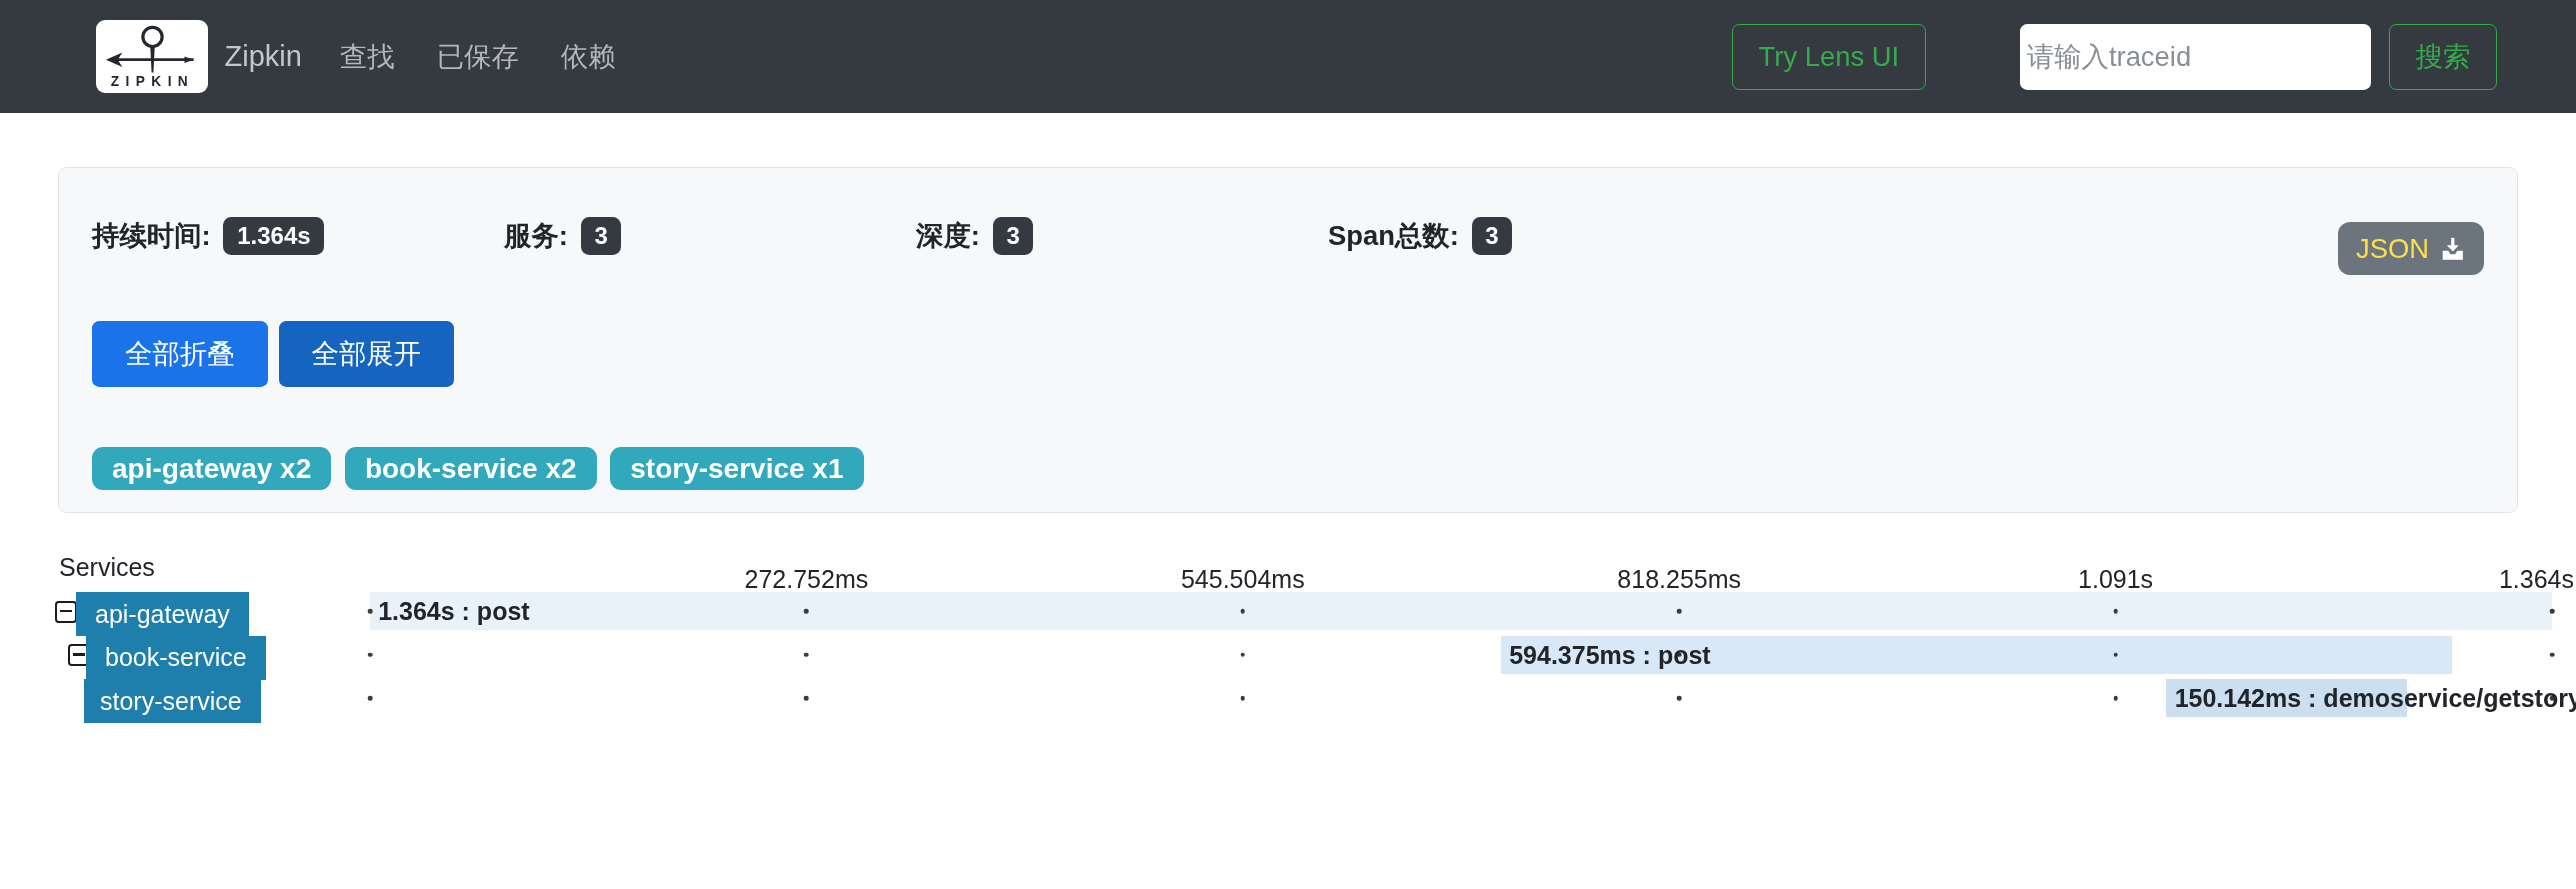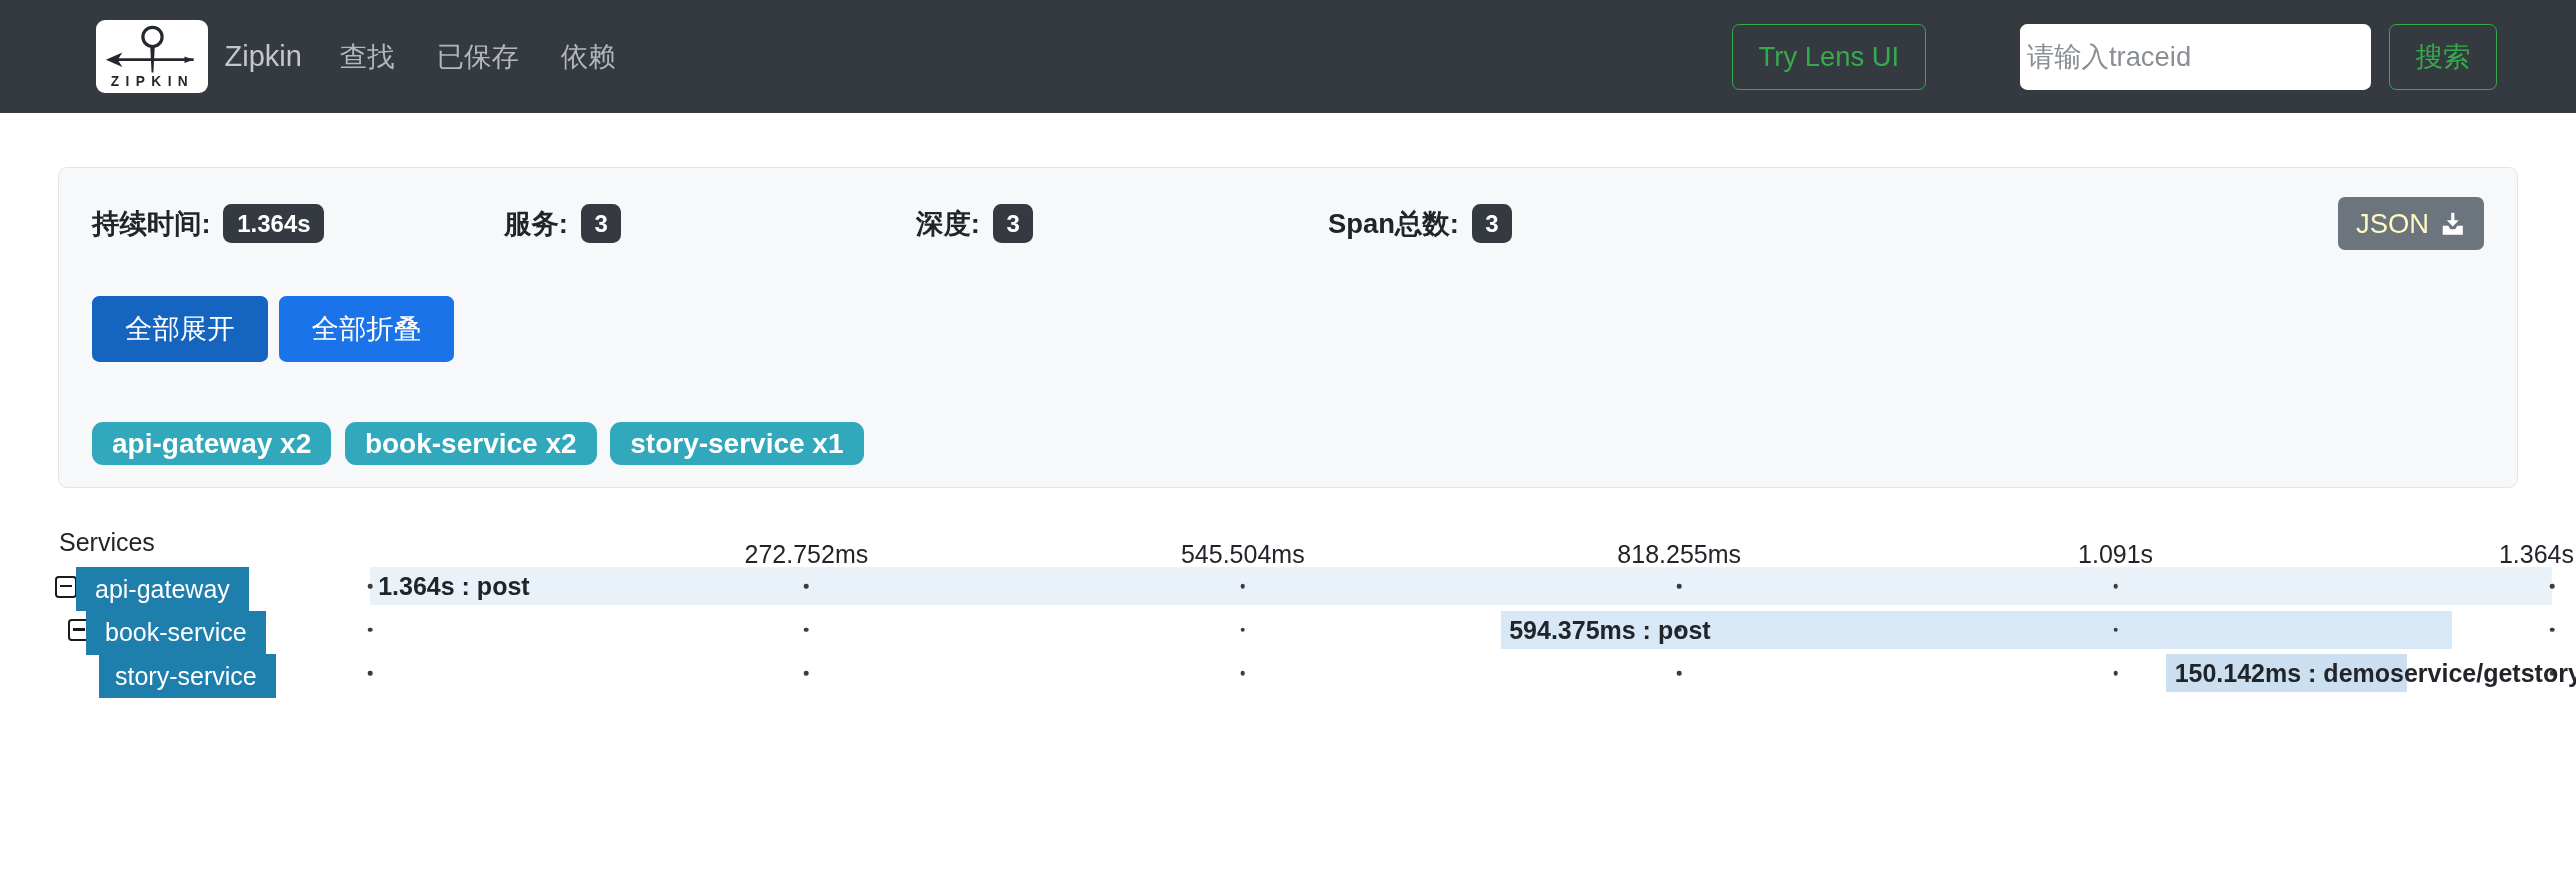--- a/index.html
+++ b/index.html
@@ -37,9 +37,9 @@
   .info-label{font-size:27.4px; font-weight:bold; margin-right:12.8px;}
   .dark-badge{background:var(--dark-badge); color:#fff; font-size:24px; font-weight:bold;
               border-radius:8.2px; padding:7.3px 13.7px; line-height:1;}
-  .json-btn{margin-left:auto; background:var(--secondary); color:#fef9c3; border:none;
-            border-radius:7px; height:53px; padding:0 18.3px; font-size:27.4px; font-family:inherit;
-            display:flex; align-items:center; gap:11px; cursor:pointer;}
+  .json-btn{margin-left:auto; background:var(--secondary); color:#fde047; border:none;
+            border-radius:12px; height:53px; padding:0 18.3px; font-size:27.4px; font-family:inherit;
+            display:flex; align-items:center; gap:11px; cursor:pointer;margin-top:25px;}
   .actions-row{margin-top:46px; display:flex; gap:11px;}
   .btn-primary{color:#fff; border:none; border-radius:7.3px; height:66px; padding:0 33px;
                font-size:27.4px; font-family:inherit; cursor:pointer;}

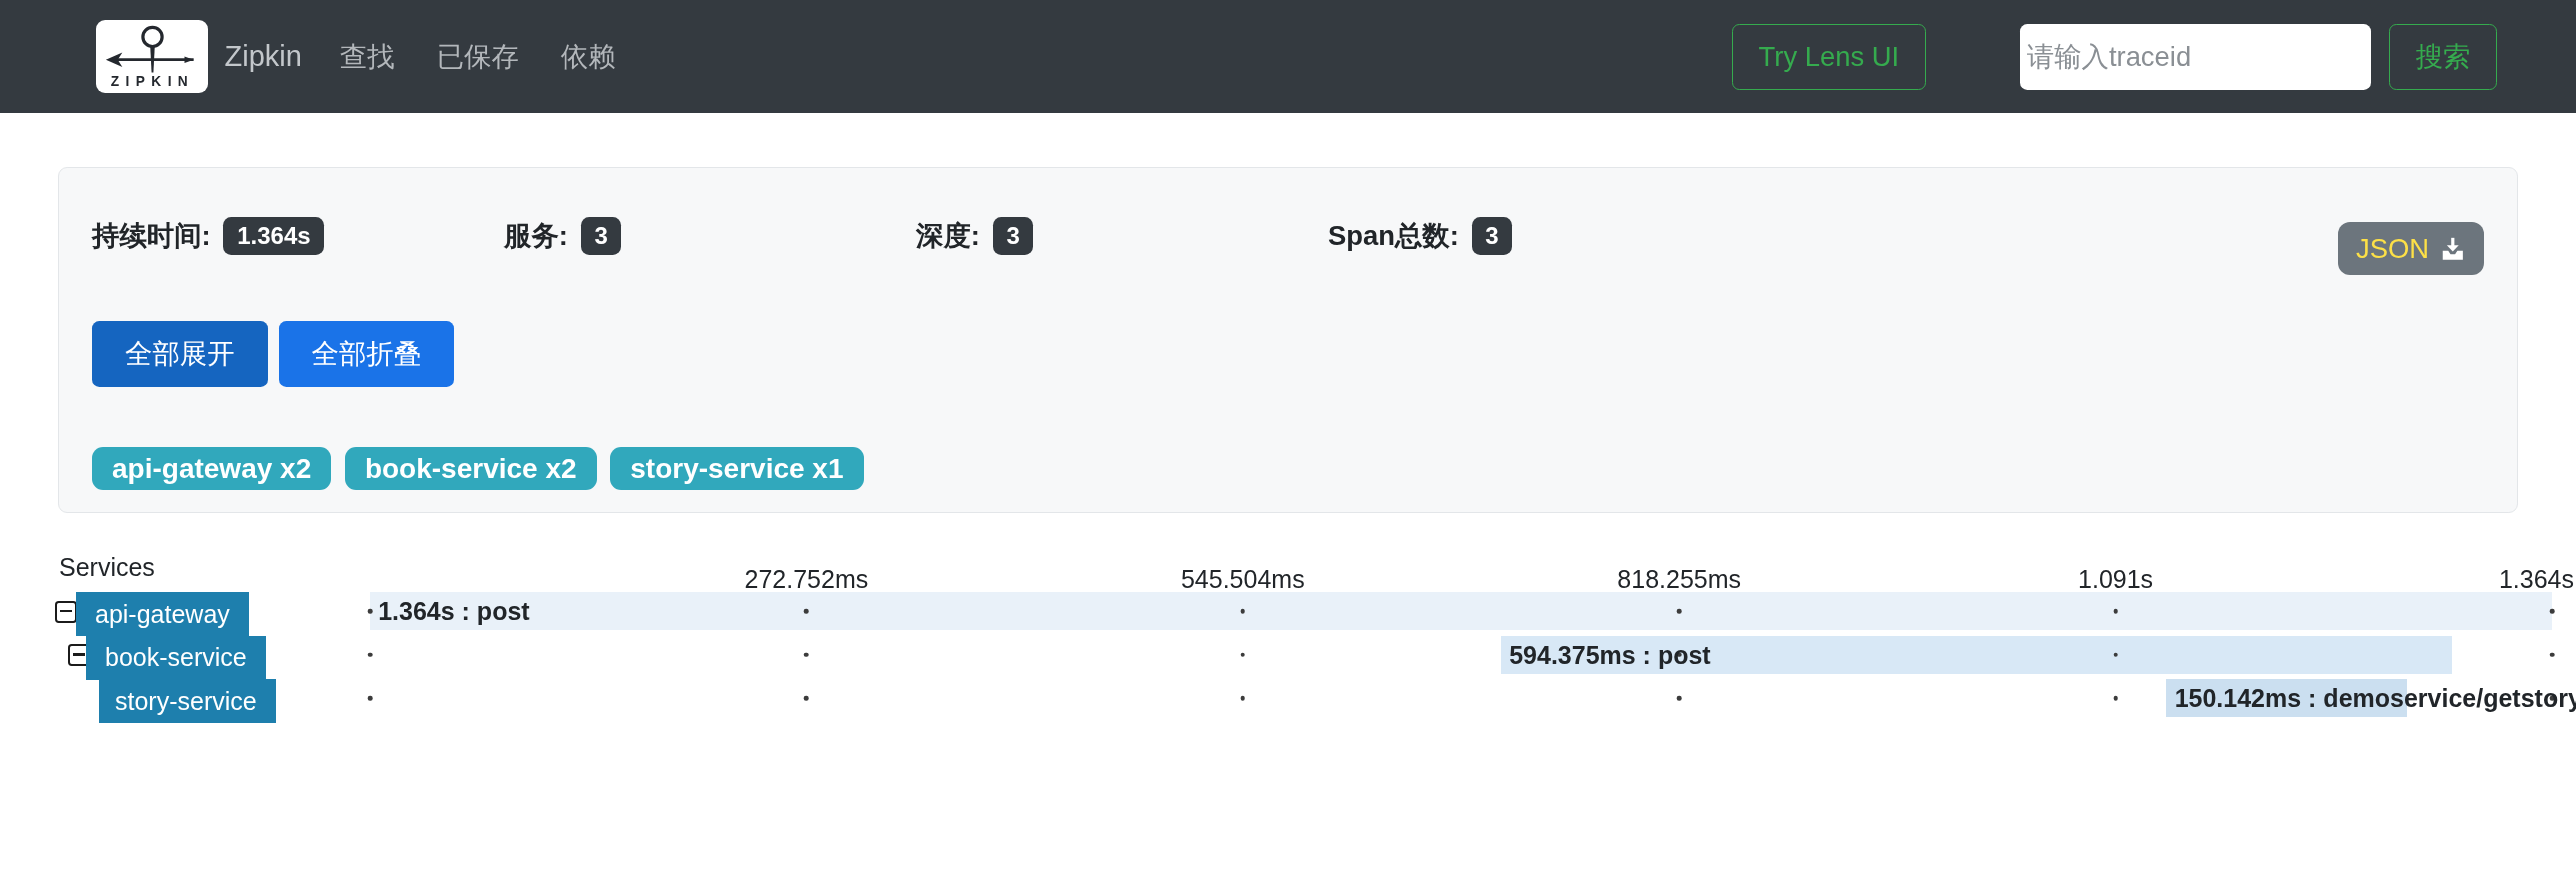--- a/index.html
+++ b/index.html
@@ -126,8 +126,8 @@
     </button>
   </div>
   <div class="actions-row">
+    <button class="btn-primary collapse-all">全部折叠</button>
     <button class="btn-primary expand-all">全部展开</button>
-    <button class="btn-primary collapse-all">全部折叠</button>
   </div>
   <div class="badges-row" id="service-badges">
       <span class="svc-badge">api-gateway x2</span>

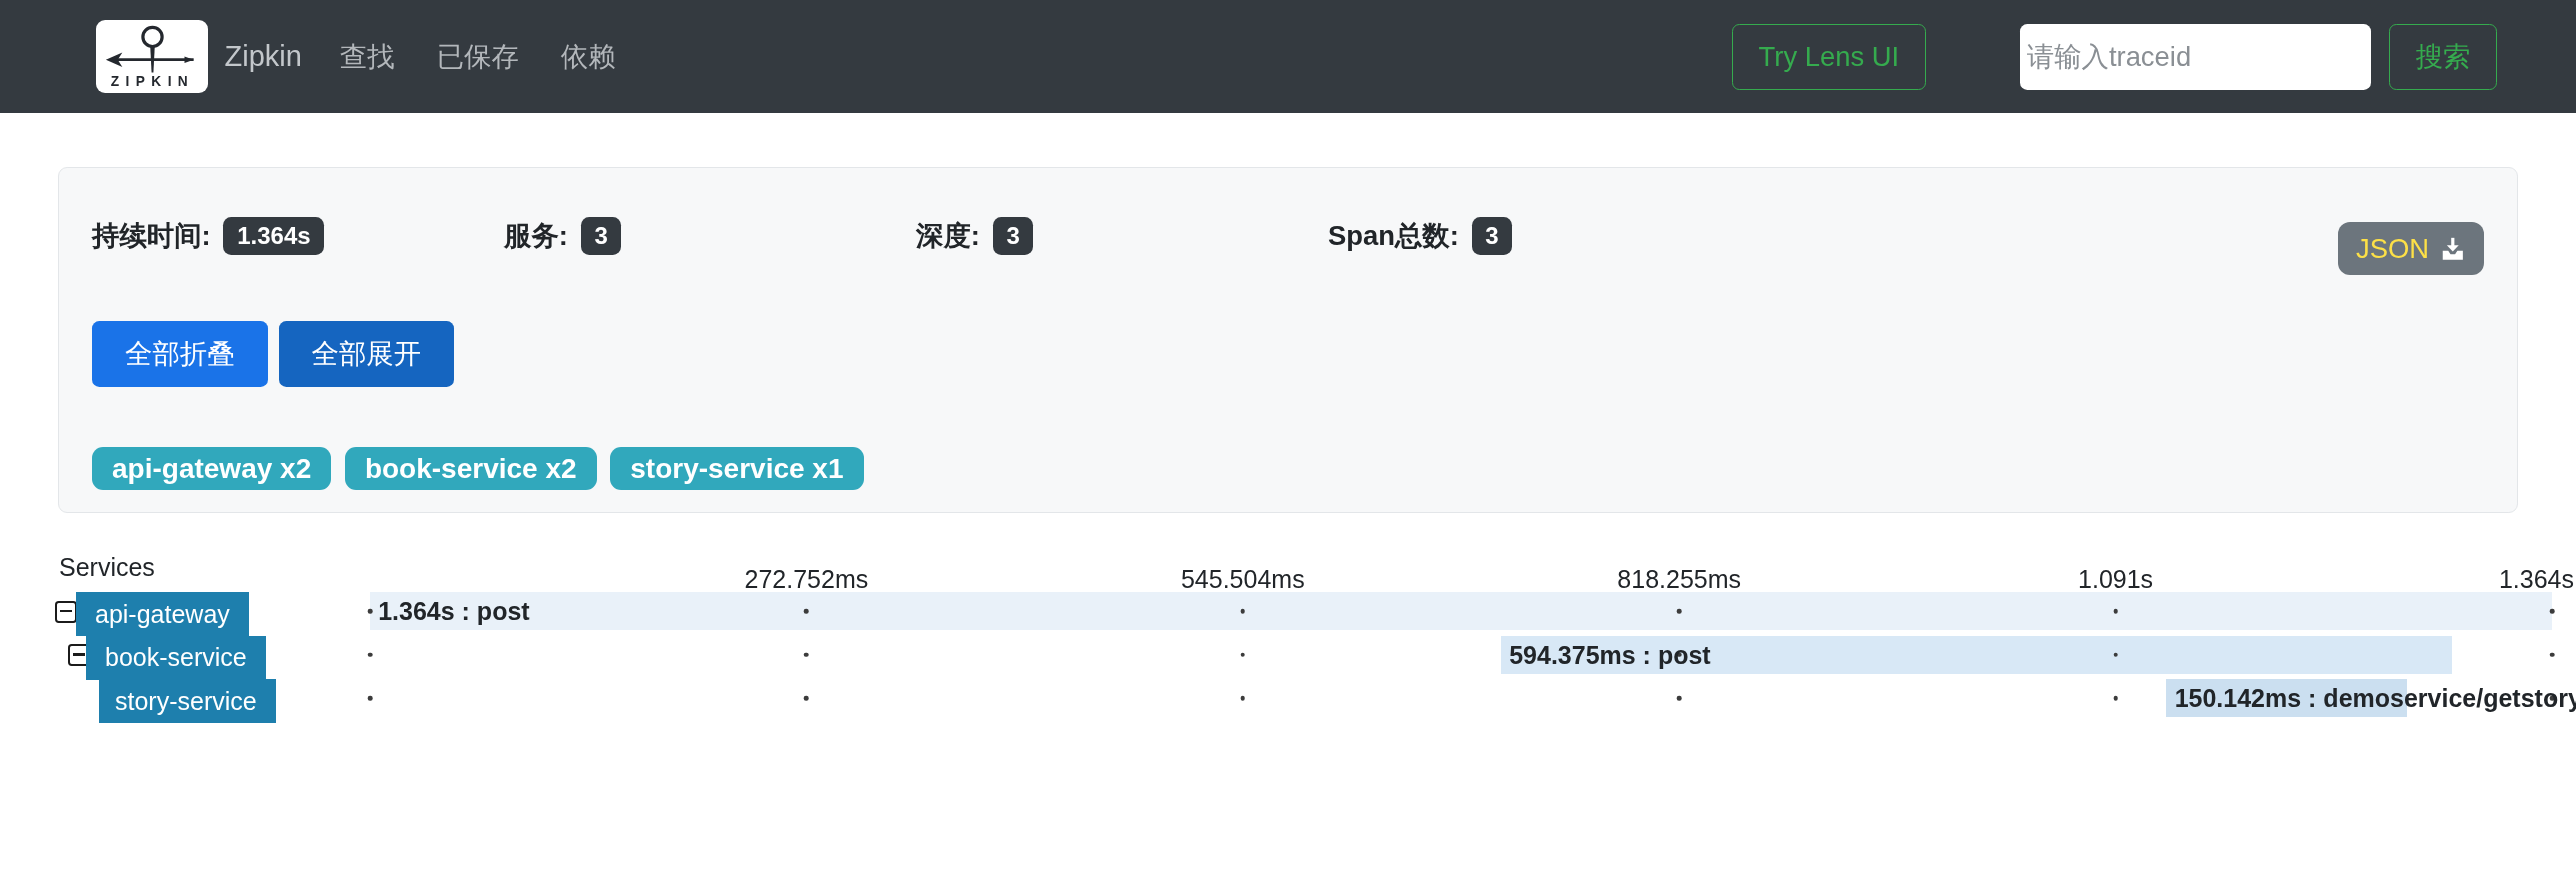--- a/index.html
+++ b/index.html
@@ -177,7 +177,7 @@
         </div>
       </div>
       <div class="trace-row">
-        <div class="service-name" style="left: 99px; padding-left: 16px;">story-service</div>
+        <div class="service-name" style="left: 84px; padding-left: 16px;">story-service</div>
         <div class="row-track">
           <div class="span-bar shade-2" style="left: 82.3314%; width: 11.0075%;"></div>
           <span class="span-label" style="left: 82.3314%;">150.142ms : demoservice/getstory</span>

